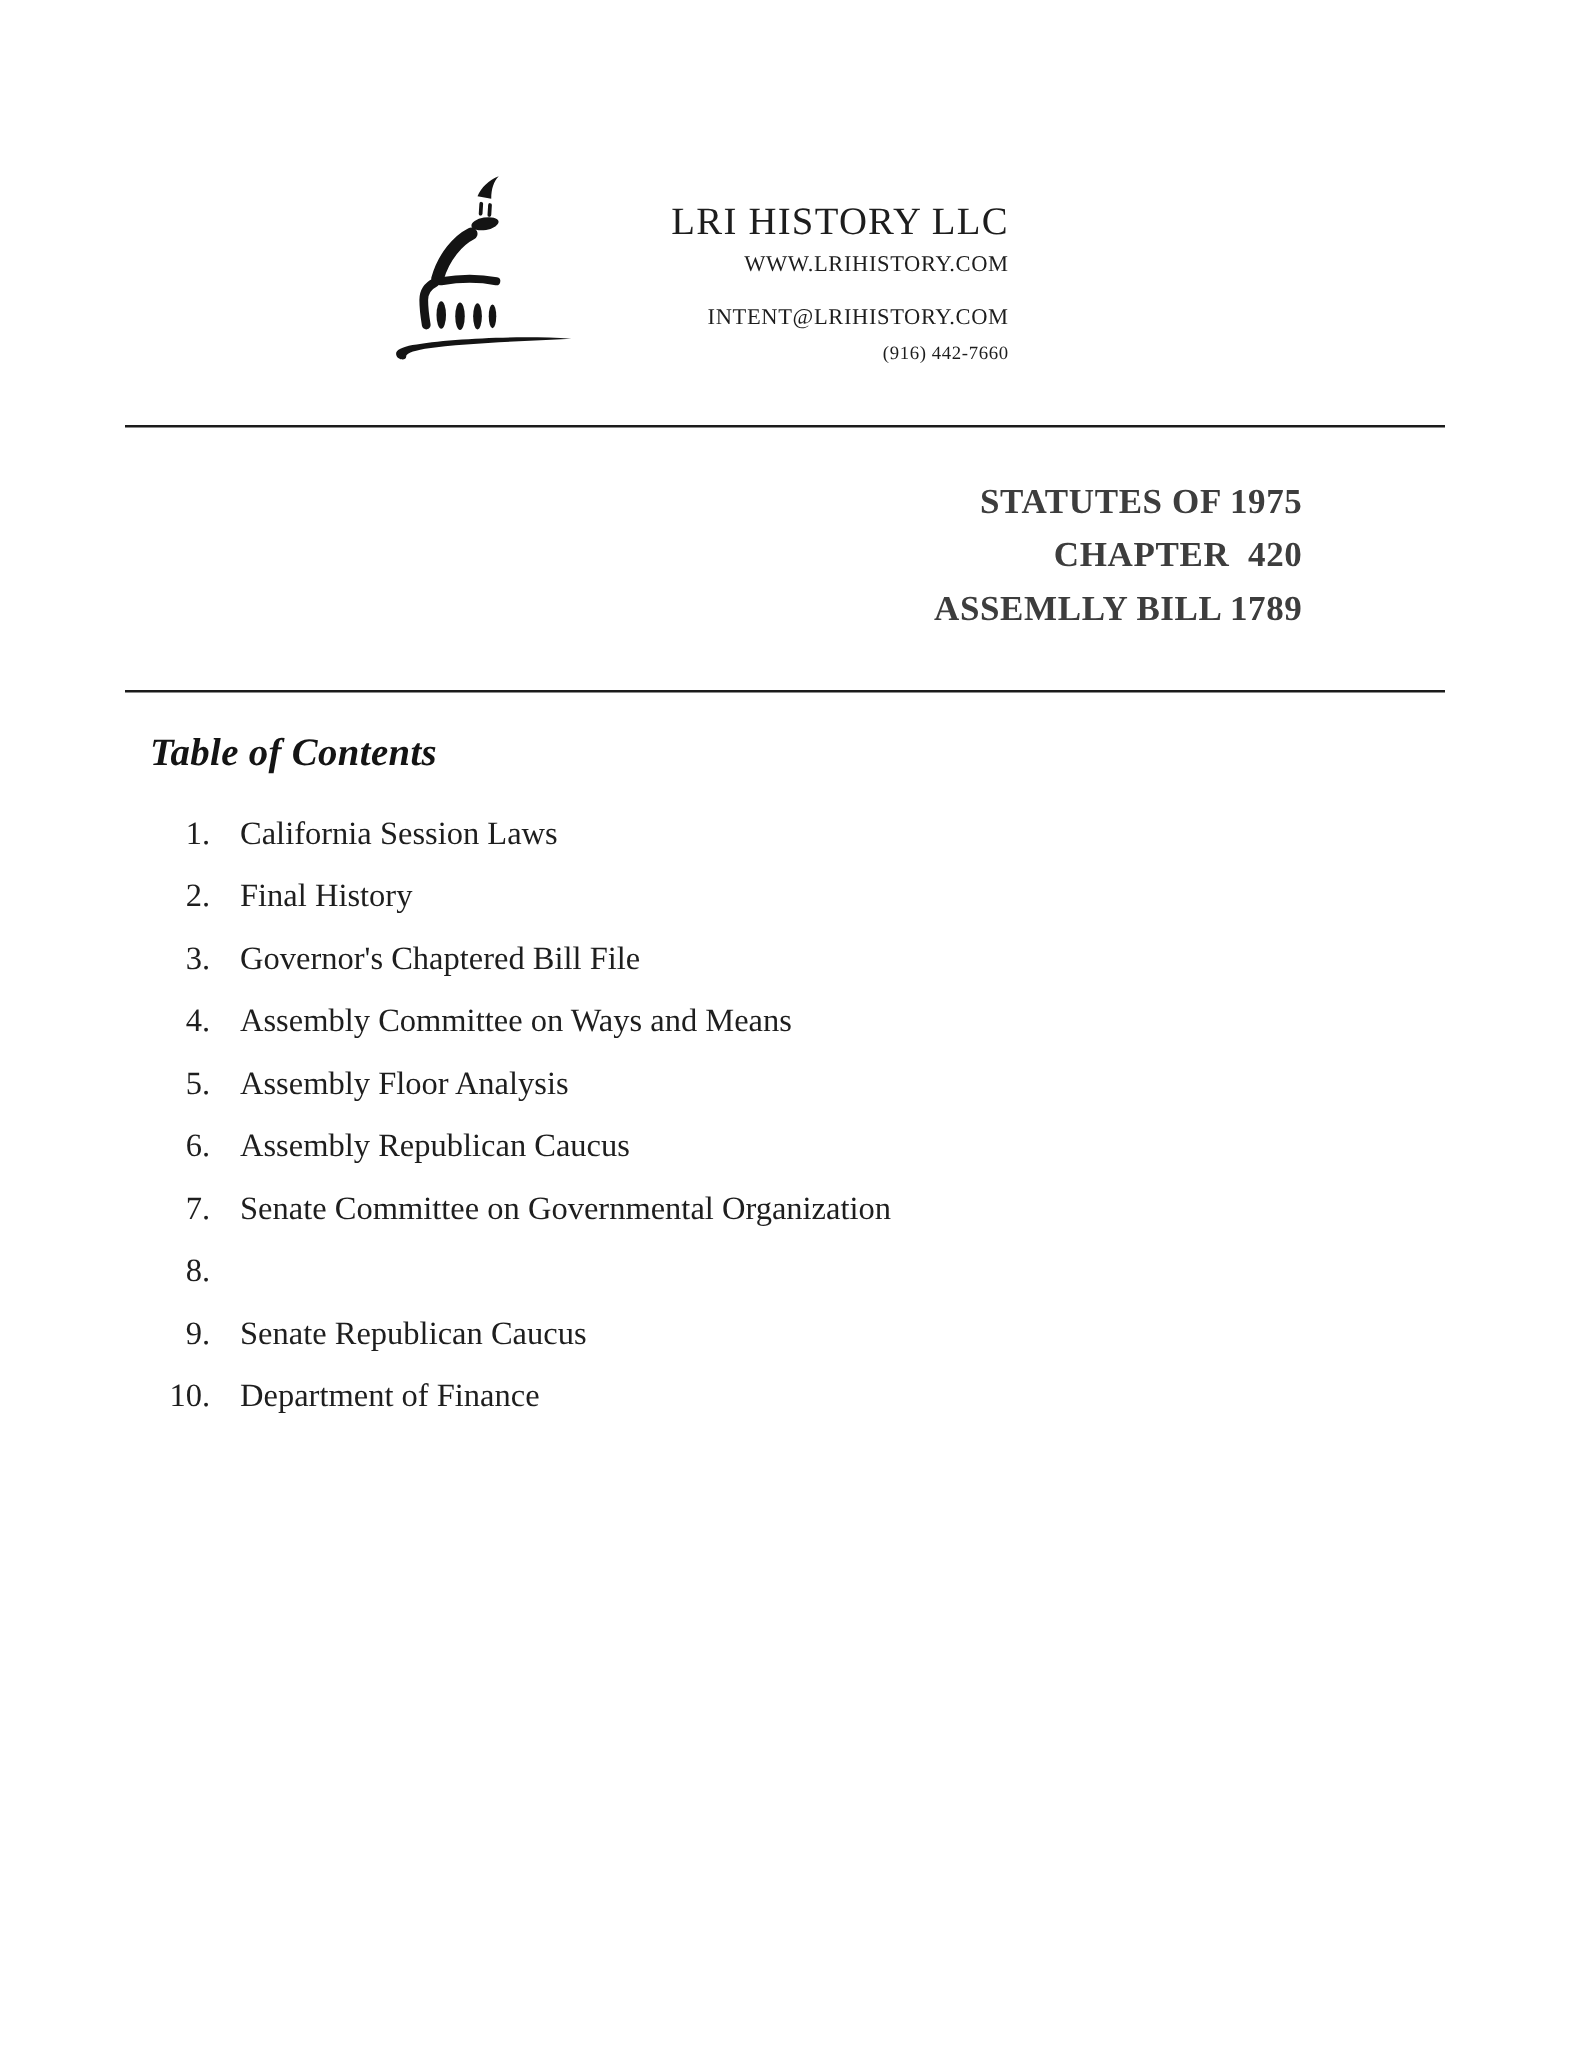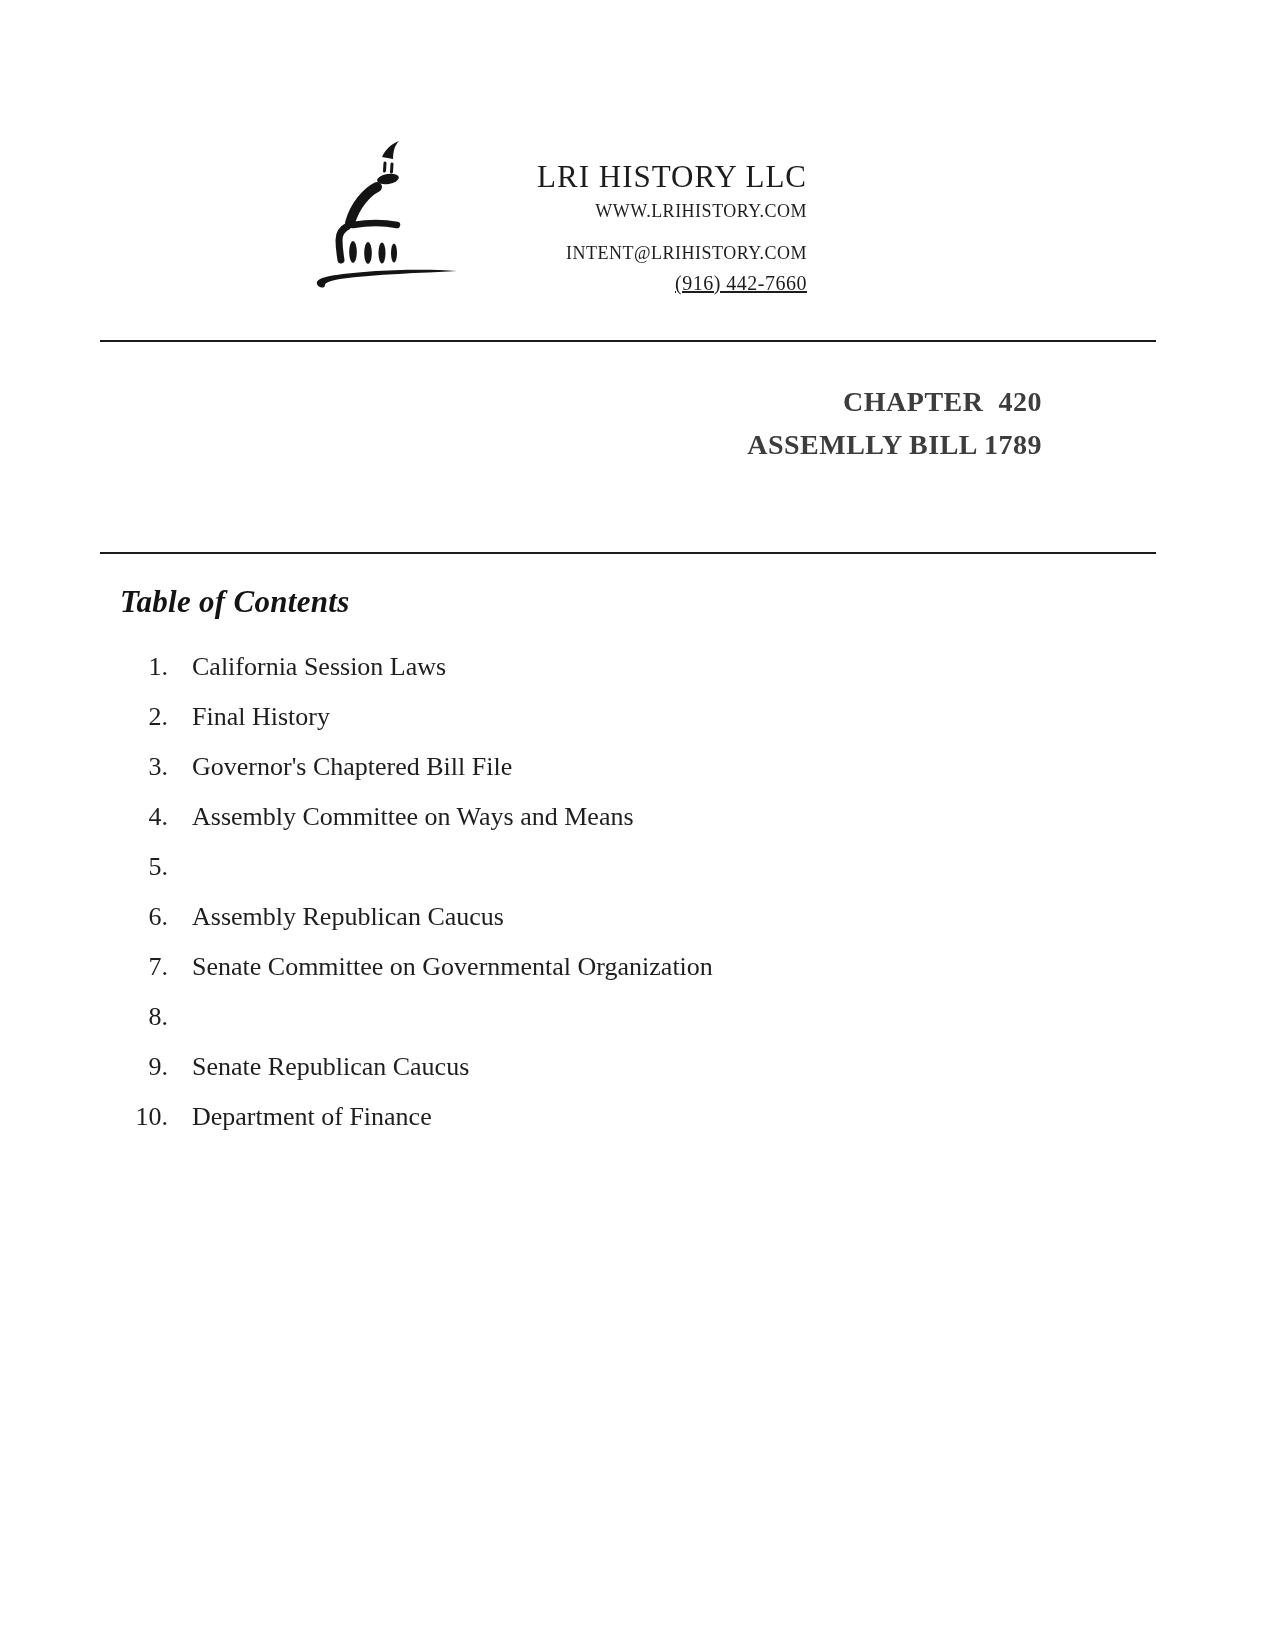--- a/index.html
+++ b/index.html
@@ -49,10 +49,9 @@
   }
   .company-email { margin-top: 12px; }
   .company-phone {
-    font-size: 20px;
+    font-size: 15px;
     line-height: 30px;
     letter-spacing: 0.5px;
-    text-decoration: underline;
   }
 
   

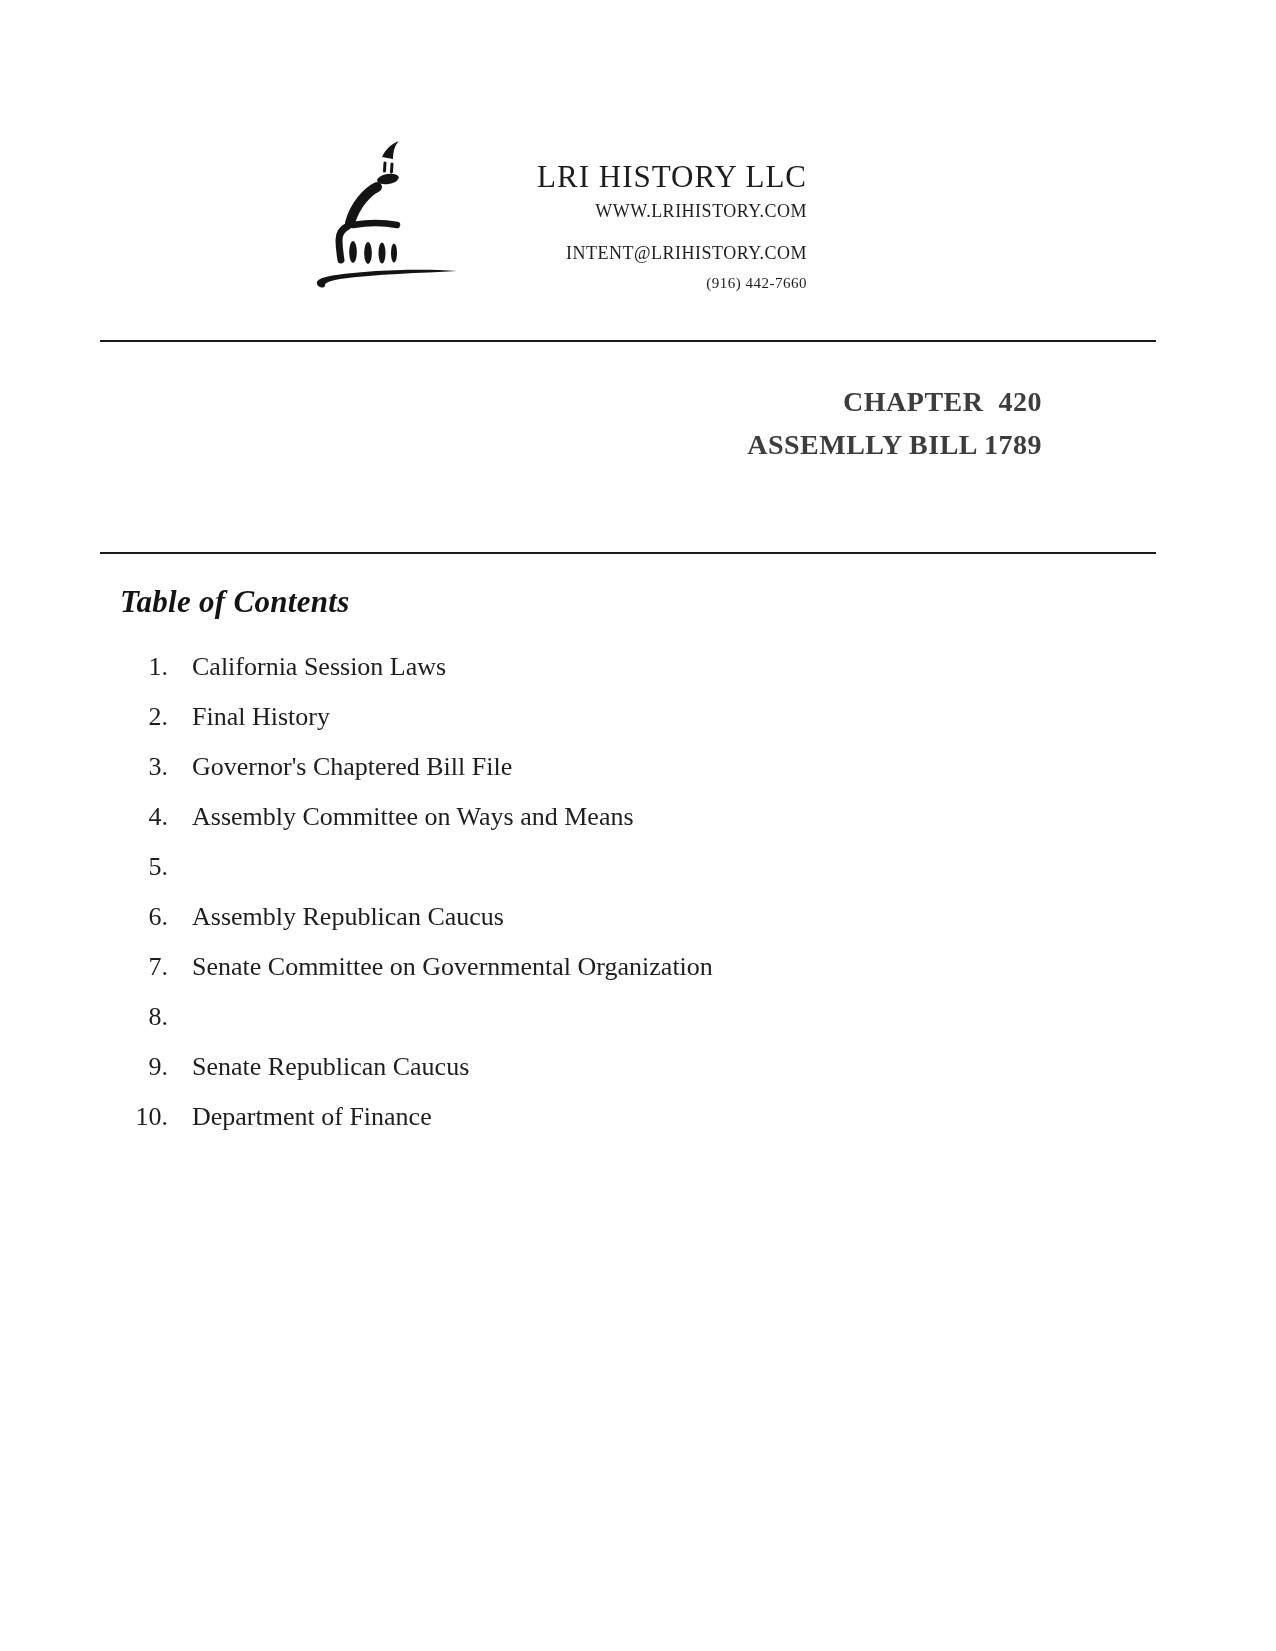--- a/index.html
+++ b/index.html
@@ -156,6 +156,7 @@
   <div class="rule rule-bottom"></div>
 
   <div class="reference">
+    <div class="ref-line">STATUTES OF 1975</div>
     <div class="ref-line">CHAPTER  420</div>
     <div class="ref-line">ASSEMLLY BILL 1789</div>
   </div>

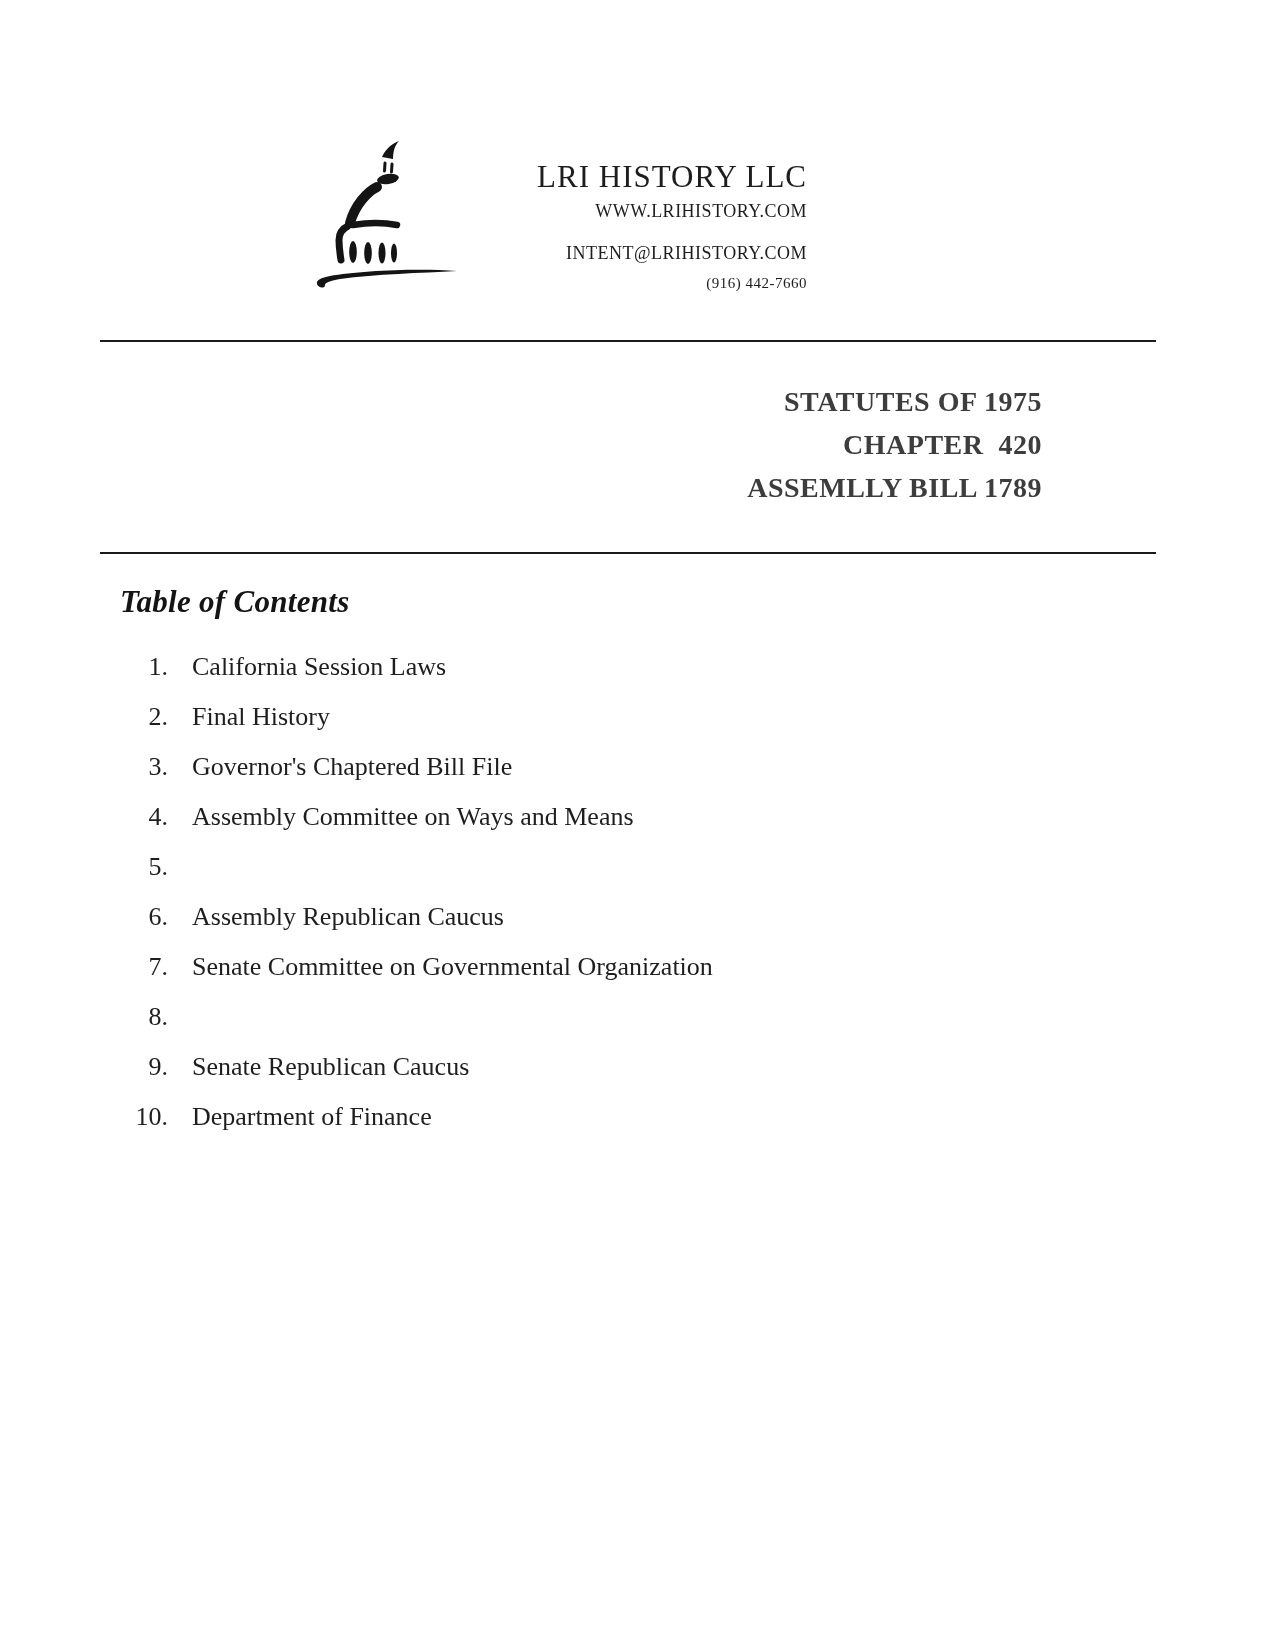--- a/index.html
+++ b/index.html
@@ -181,6 +181,7 @@
       </div>
       <div class="toc-row">
         <span class="toc-num">5.</span>
+        <span class="toc-label">Assembly Floor Analysis</span>
       </div>
       <div class="toc-row">
         <span class="toc-num">6.</span>

